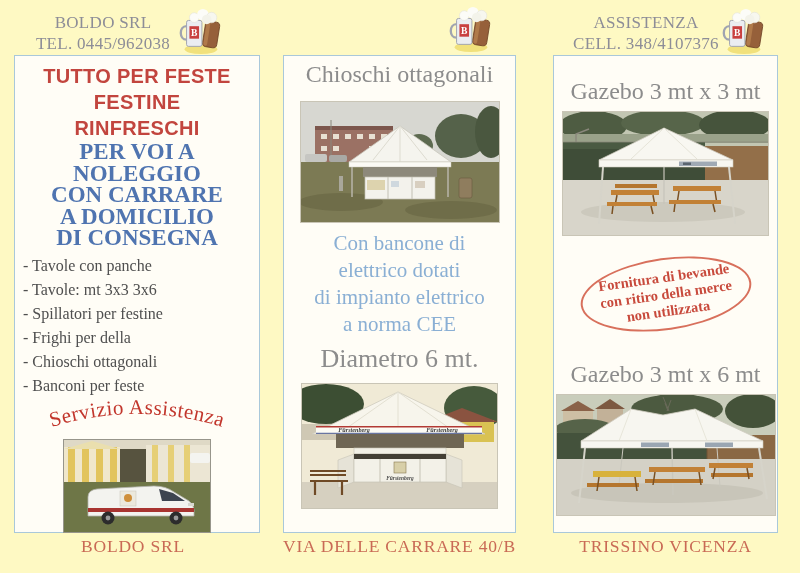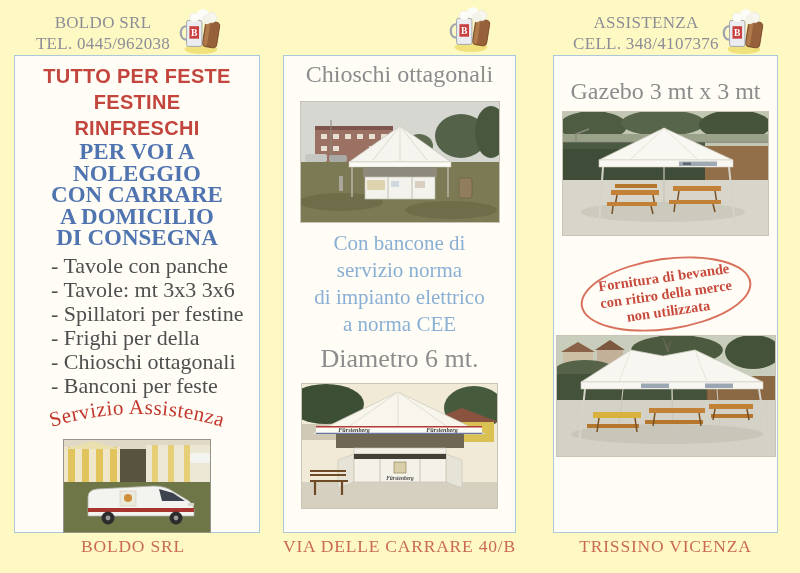--- a/index.html
+++ b/index.html
@@ -25,7 +25,7 @@
             line-height:26px;color:#c2453e;letter-spacing:.3px;}
   .blue-line{font-weight:bold;font-size:23px;line-height:21.5px;color:#4f74b0;}
   .list-block{margin-top:5px;text-align:left;padding-left:8px;}
-  .list-item{font-size:22px;line-height:24px;color:#4f4f4f;white-space:nowrap;margin-left:28px;}
+  .list-item{font-size:16px;line-height:24px;color:#4f4f4f;white-space:nowrap;}
   .arc-svg{display:block;margin:0 auto;width:206px;height:36px;}
   .photo{display:block;margin:0 auto;border:1px solid #c9c5b6;}
   .photo-van{margin-top:5px;border-color:#97958b;}

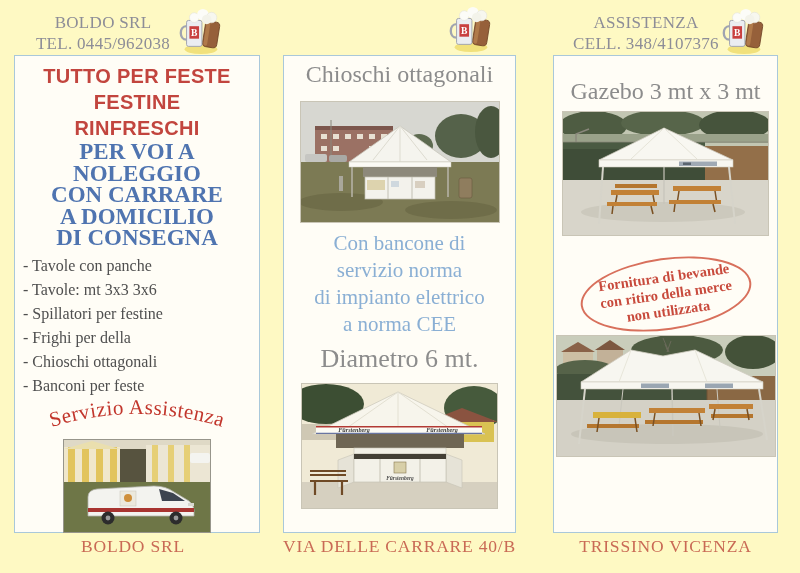--- a/index.html
+++ b/index.html
@@ -204,7 +204,7 @@
     </svg>
     <div class="blue-mid-block">
       <div class="blue-mid">Con bancone di</div>
-      <div class="blue-mid">servizio norma</div>
+      <div class="blue-mid">elettrico dotati</div>
       <div class="blue-mid">di impianto elettrico</div>
       <div class="blue-mid">a norma CEE</div>
     </div>

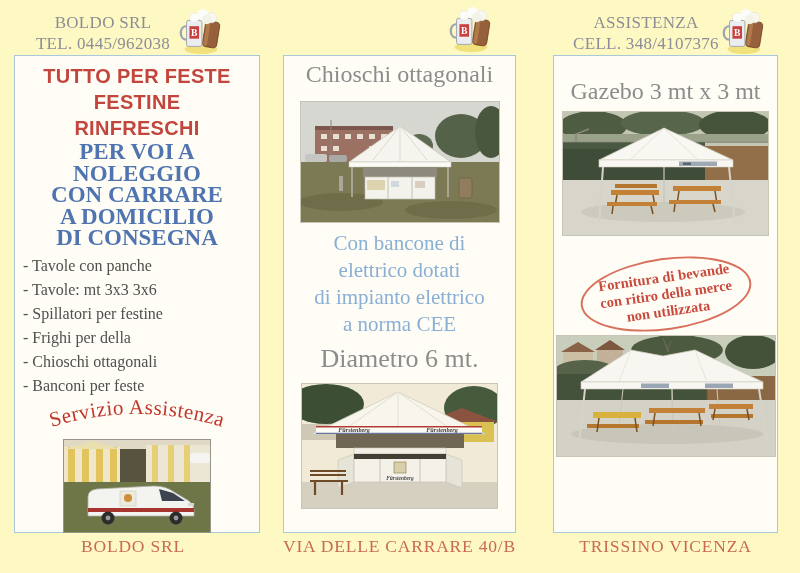--- a/index.html
+++ b/index.html
@@ -294,6 +294,7 @@
       <div class="badge-line">con ritiro della merce</div>
       <div class="badge-line">non utilizzata</div>
     </div>
+    <div class="gz-title-bot">Gazebo 3 mt x 6 mt</div>
 
     <svg class="photo photo-gz" width="218" height="120" viewBox="0 0 218 120">
       <rect width="218" height="120" fill="#d4d1c6"></rect>

